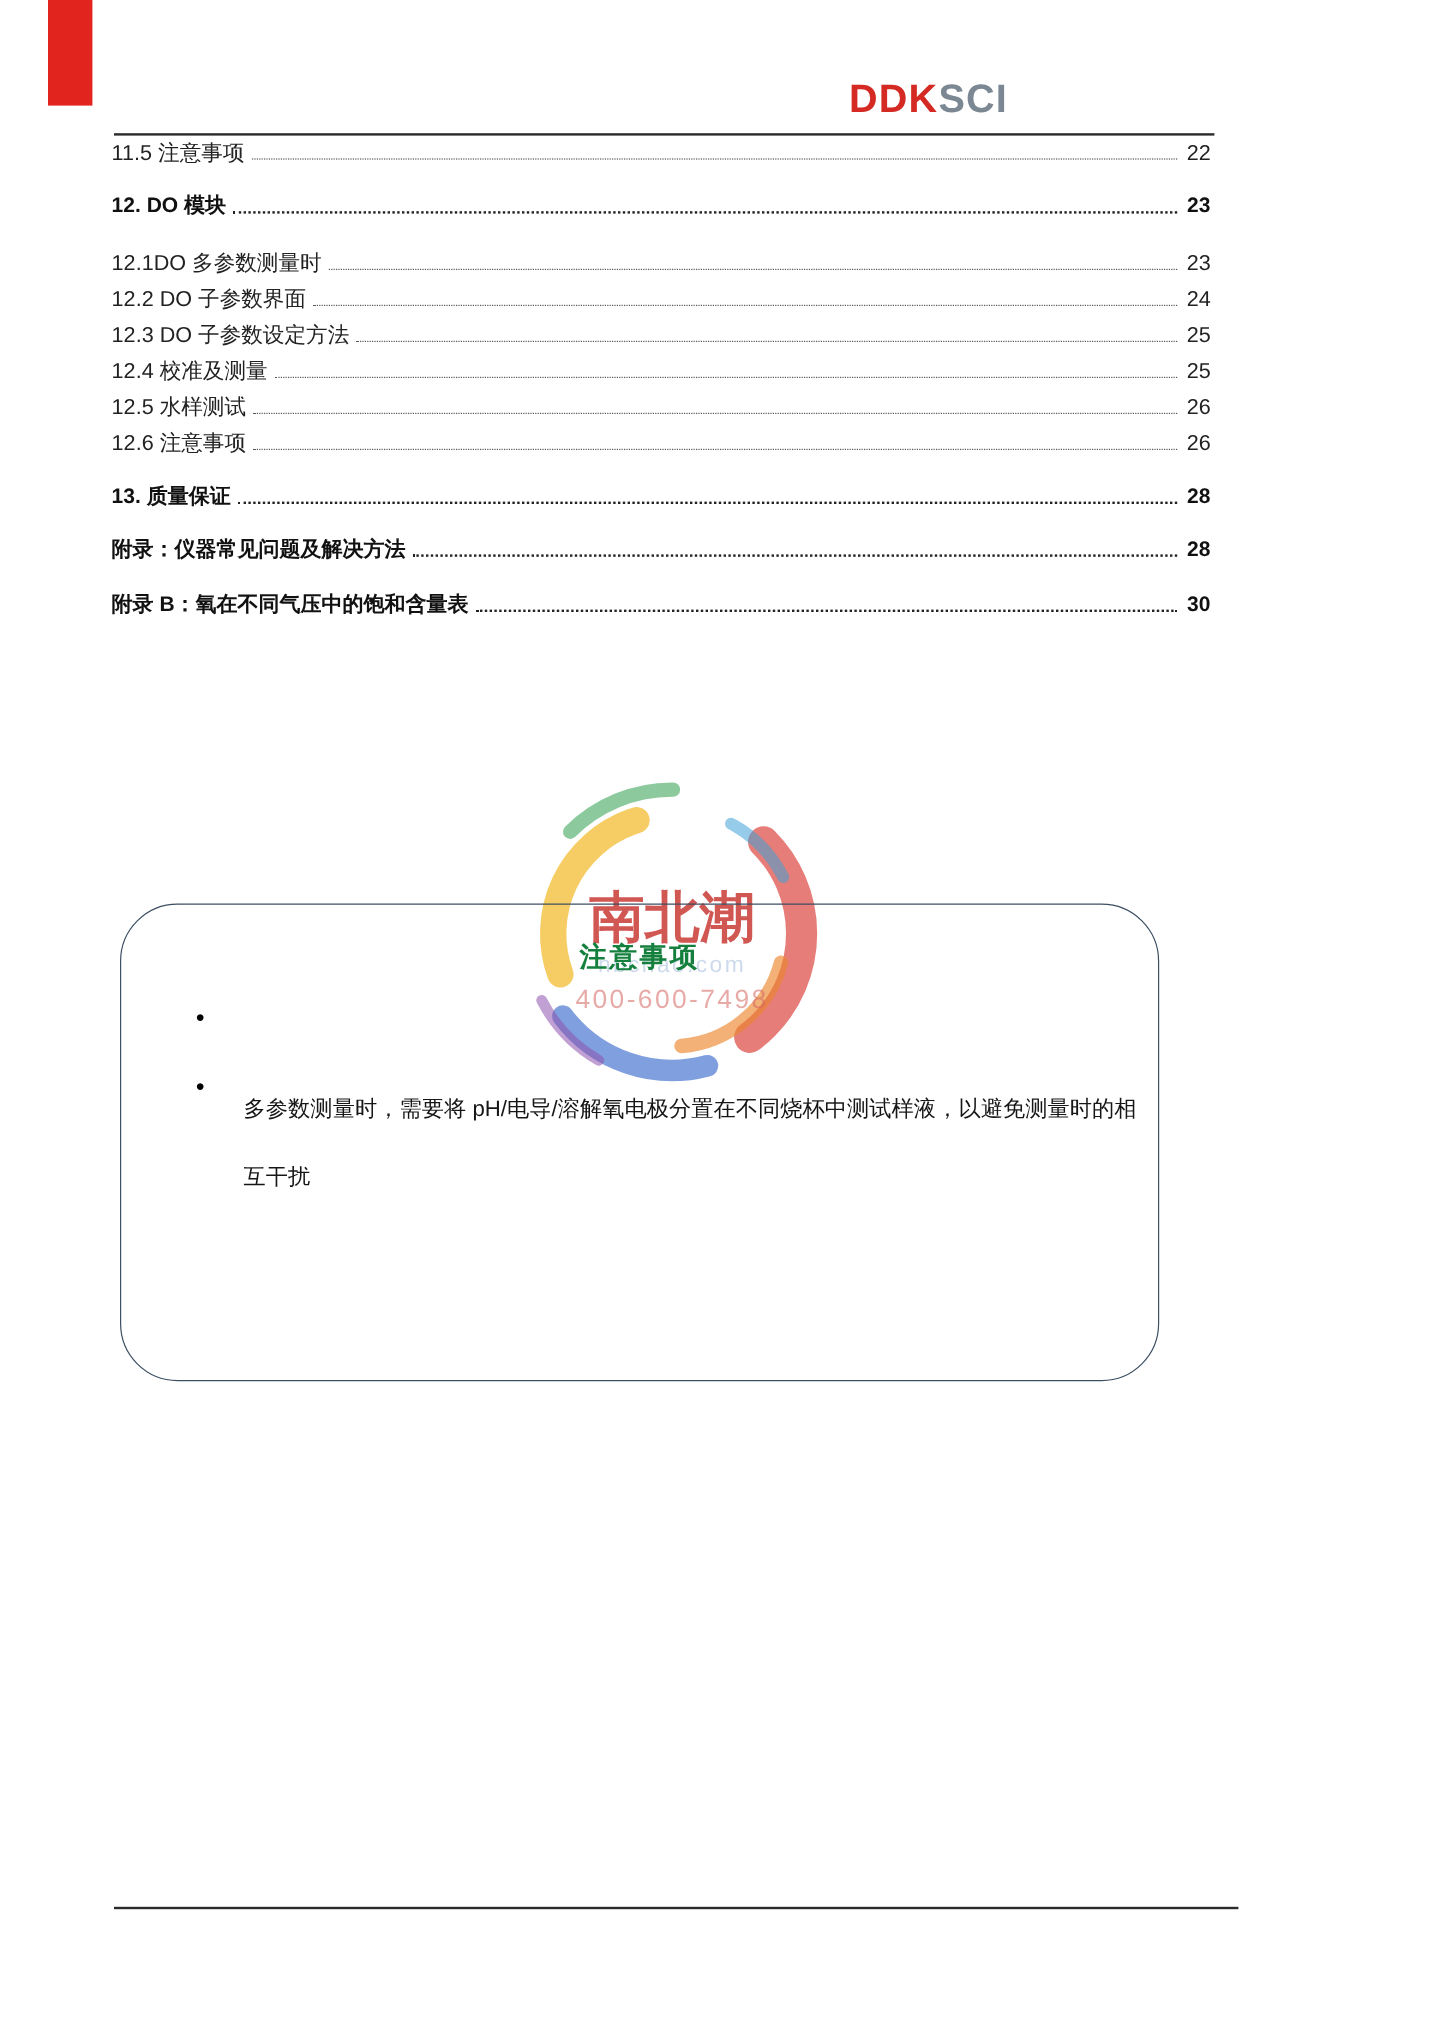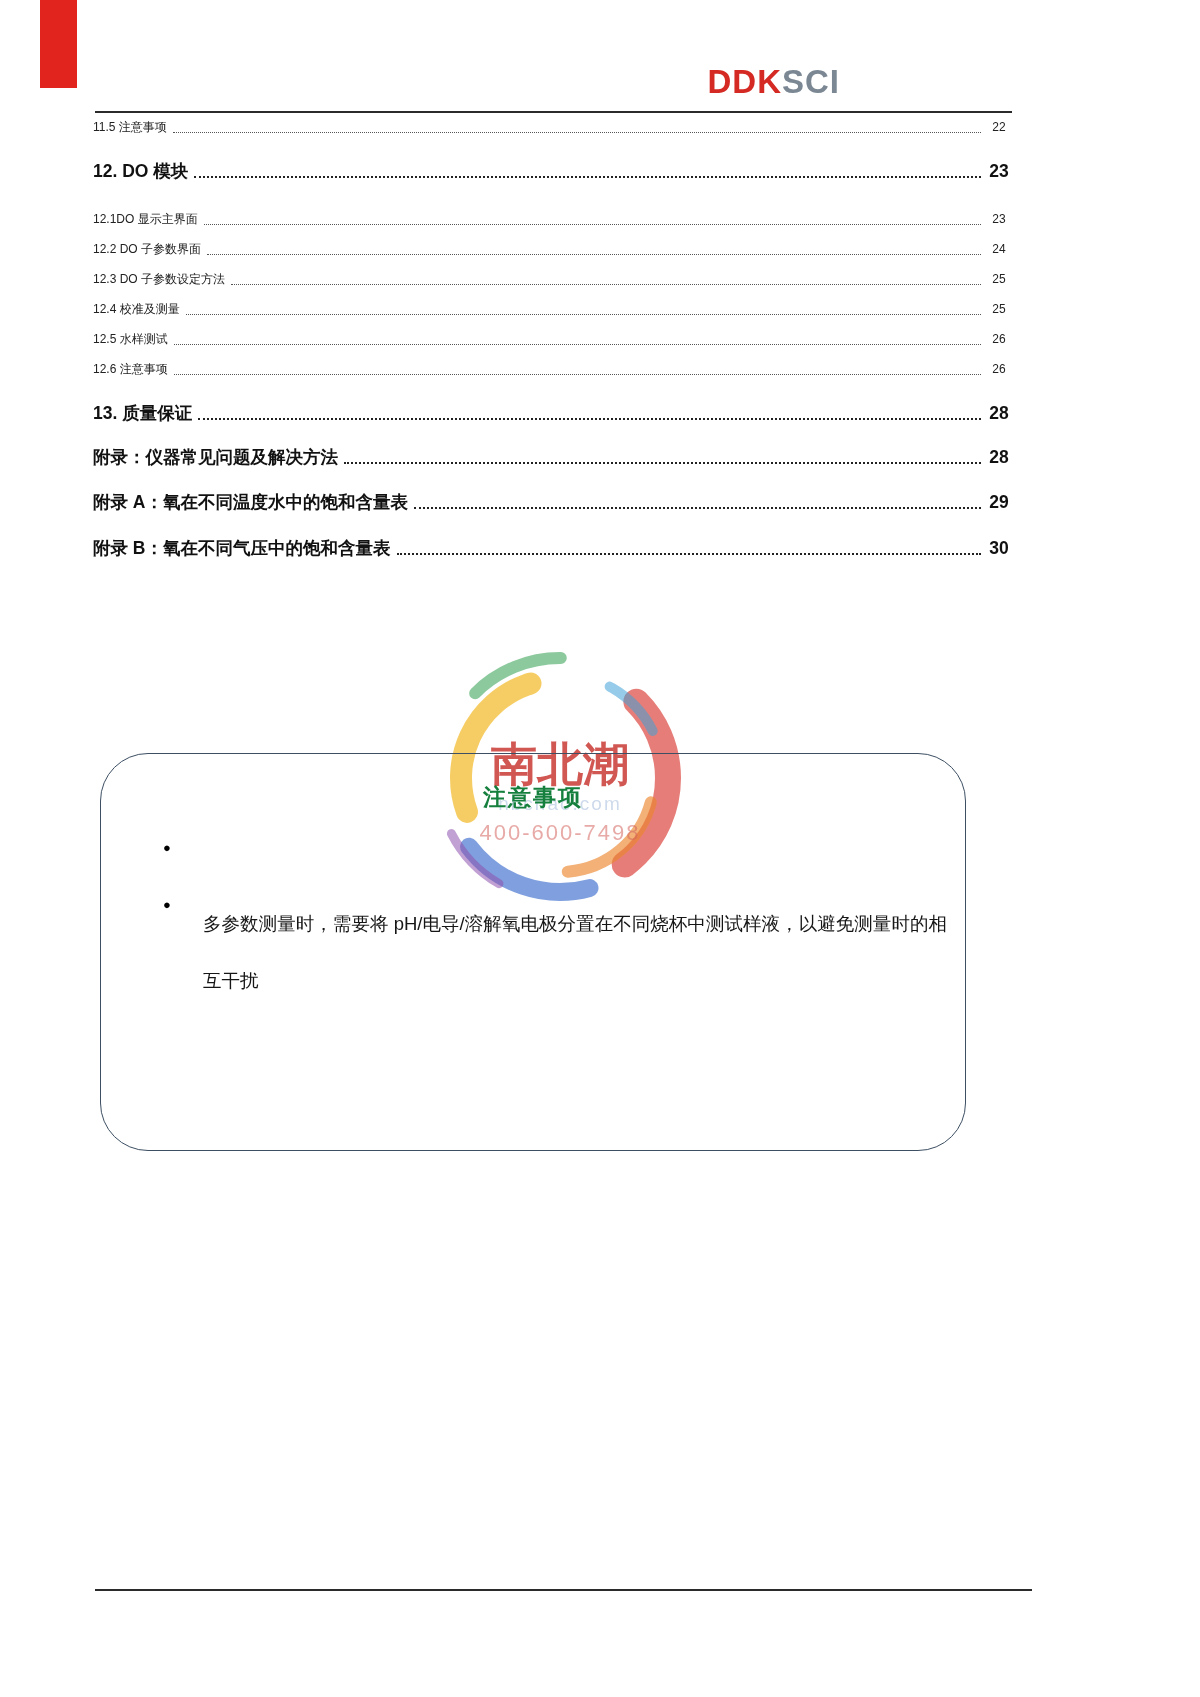--- a/index.html
+++ b/index.html
@@ -16,7 +16,7 @@
   .hdr-rule{position:absolute;top:111px;left:95px;width:917px;border-top:2px solid #2b2b2b;}
   
   .toc{position:absolute;left:93px;top:118px;width:919px;}
-  .toc-row{display:flex;align-items:baseline;font-size:12px;line-height:18px;color:#222;}
+  .toc-row{display:flex;align-items:baseline;font-size:18px;line-height:18px;color:#222;}
   .toc-row.b{font-size:17.5px;font-weight:bold;line-height:22px;color:#111;}
   .toc-label{white-space:nowrap;}
   .leader{flex:1;align-self:flex-end;height:0;border-bottom:1.8px dotted #555;margin:0 5px 3px 6px;}

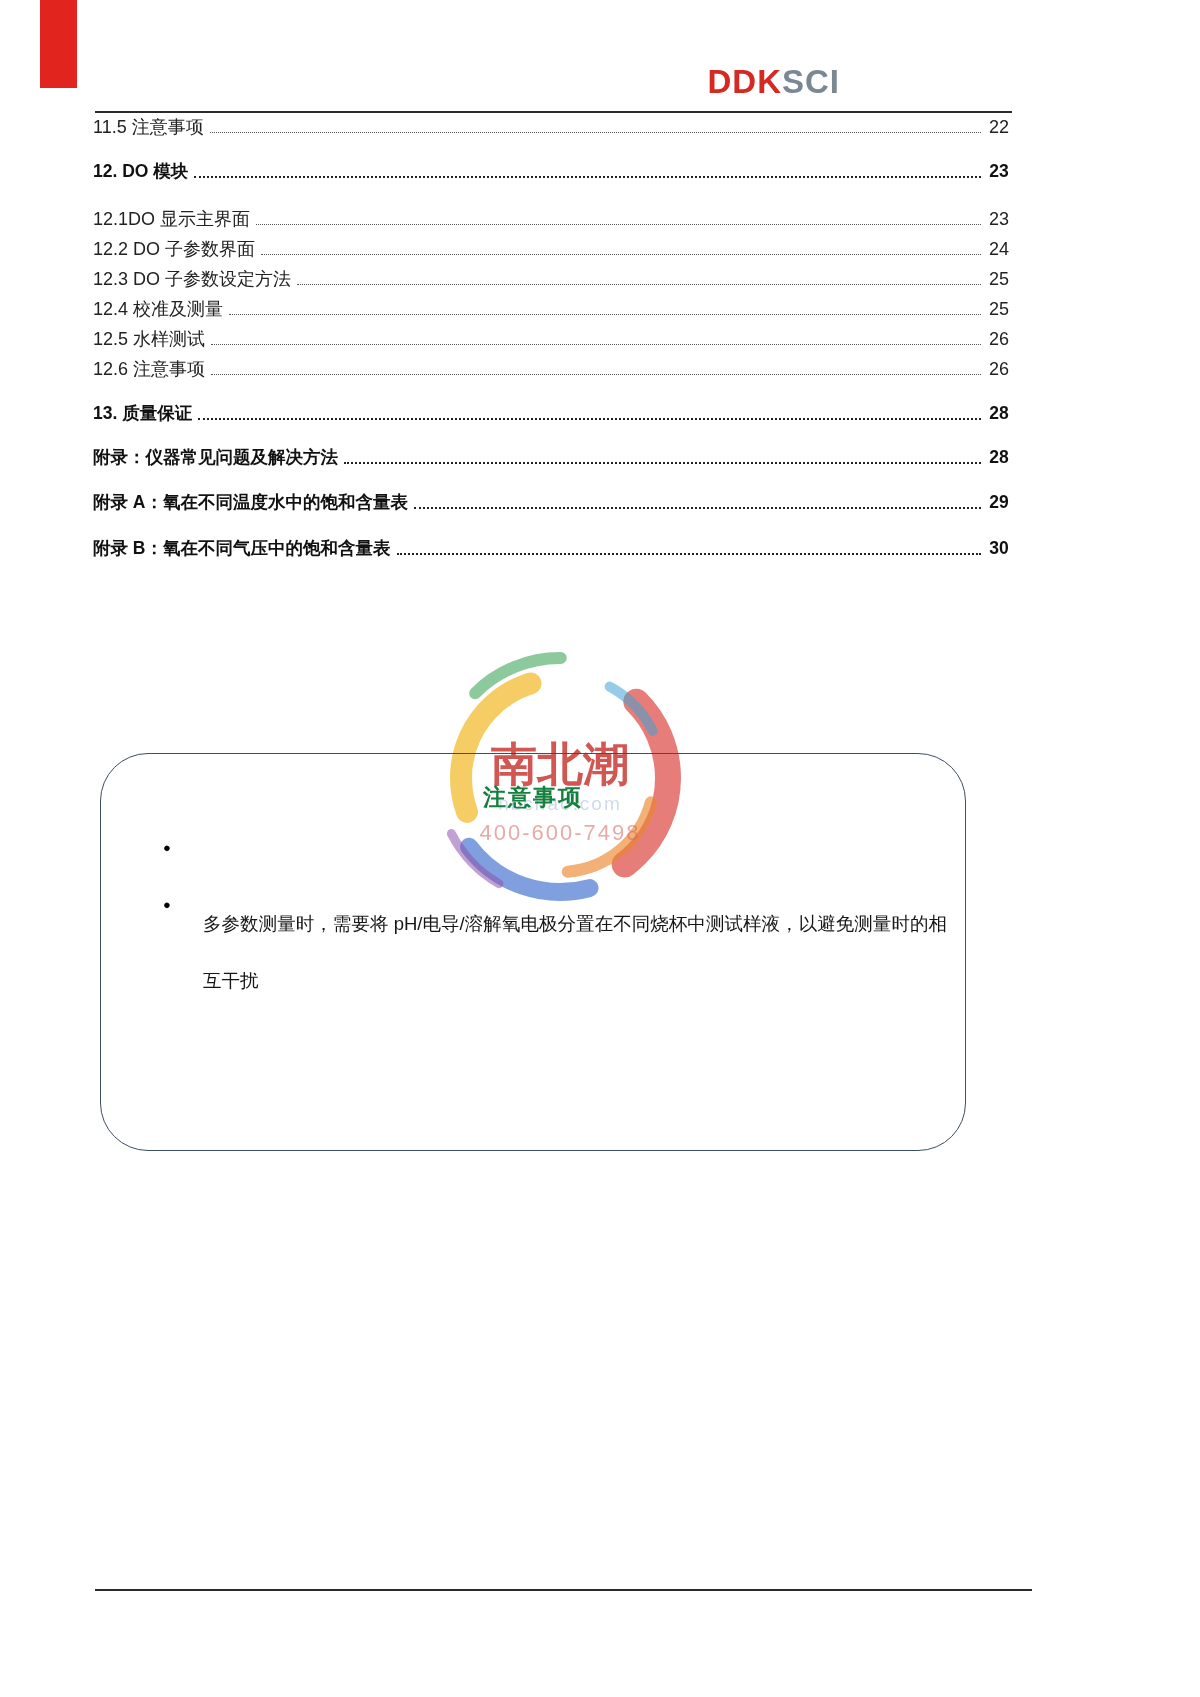--- a/index.html
+++ b/index.html
@@ -64,7 +64,7 @@
       <span class="toc-page">23</span>
     </div>
     <div class="toc-row" style="margin-top:28px">
-      <span class="toc-label">12.1DO 显示主界面</span>
+      <span class="toc-label">12.1DO 多参数测量时</span>
       <span class="leader"></span>
       <span class="toc-page">23</span>
     </div>

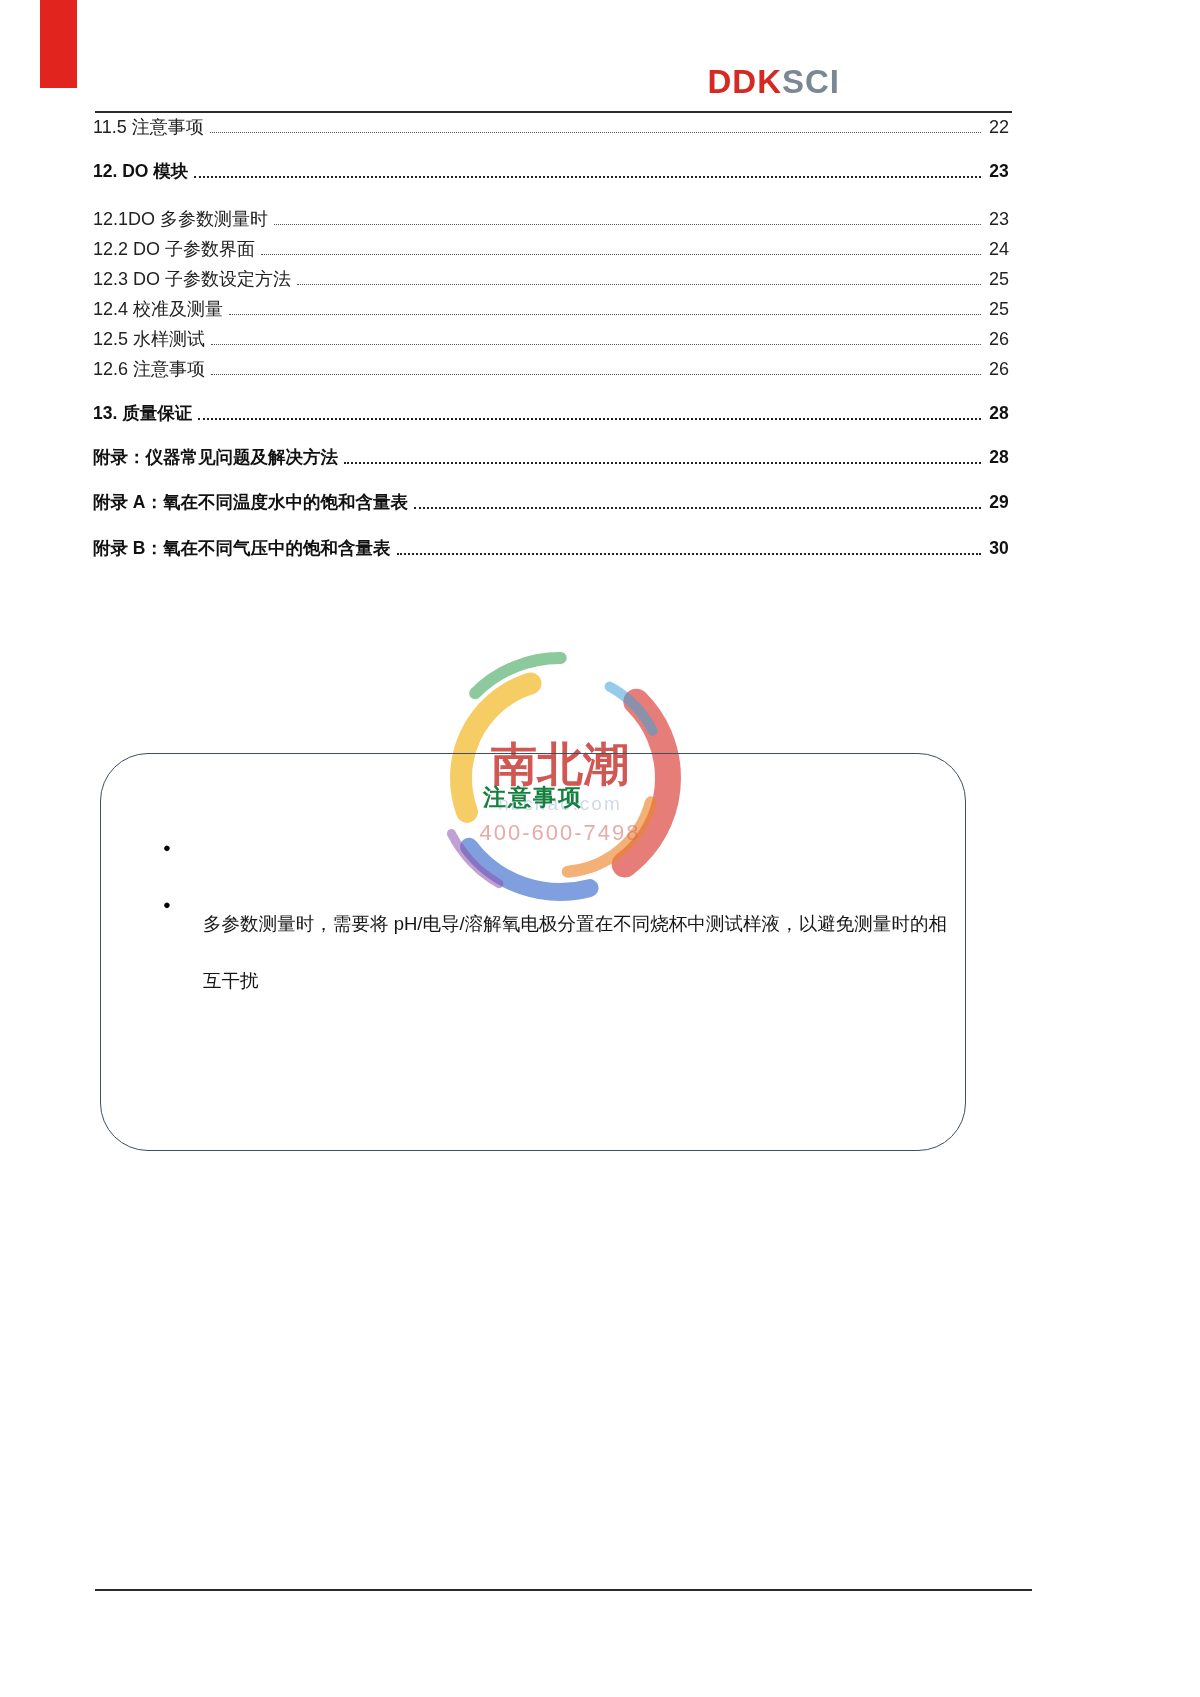--- a/index.html
+++ b/index.html
@@ -103,11 +103,6 @@
       <span class="leader"></span>
       <span class="toc-page">28</span>
     </div>
-    <div class="toc-row b" style="margin-top:23px">
-      <span class="toc-label">附录 A：氧在不同温度水中的饱和含量表</span>
-      <span class="leader"></span>
-      <span class="toc-page">29</span>
-    </div>
     <div class="toc-row b" style="margin-top:24px">
       <span class="toc-label">附录 B：氧在不同气压中的饱和含量表</span>
       <span class="leader"></span>

